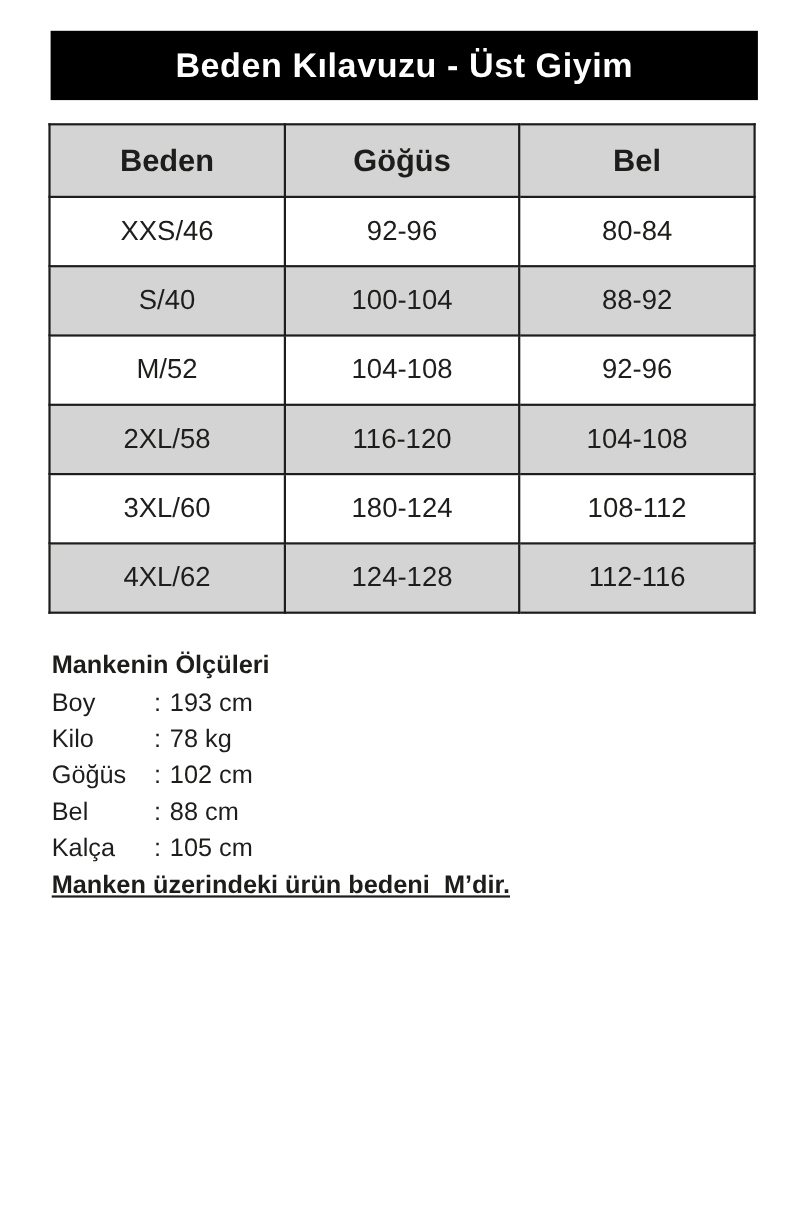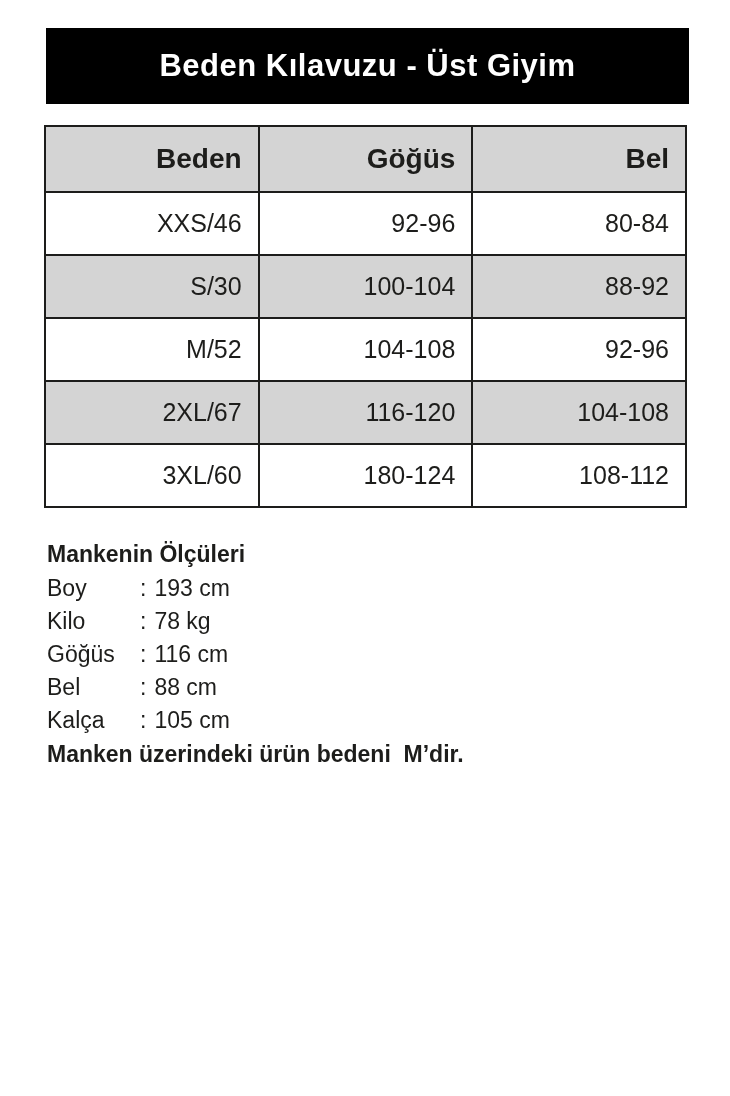--- a/index.html
+++ b/index.html
@@ -24,7 +24,7 @@
   }
   .title-bar {
     margin: 28px 0 0 46px;
-    width: 643px; height: 76px;
+    width: 643px; height: 63px;
     background: var(--header-bar-bg);
     color: var(--header-bar-text);
     display: flex; align-items: center; justify-content: center;

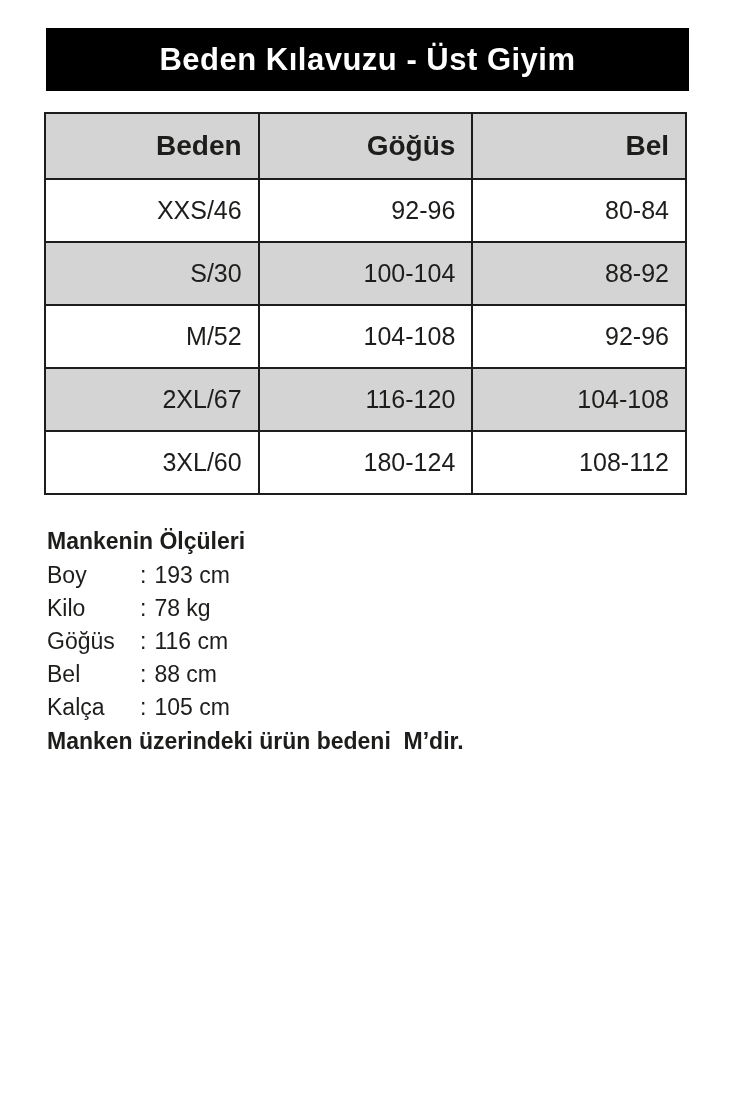--- a/index.html
+++ b/index.html
@@ -39,7 +39,7 @@
   }
   .size-table th, .size-table td {
     border: 2px solid var(--border);
-    text-align: right;
+    text-align: center;
     vertical-align: middle;
     padding: 16px;
   }

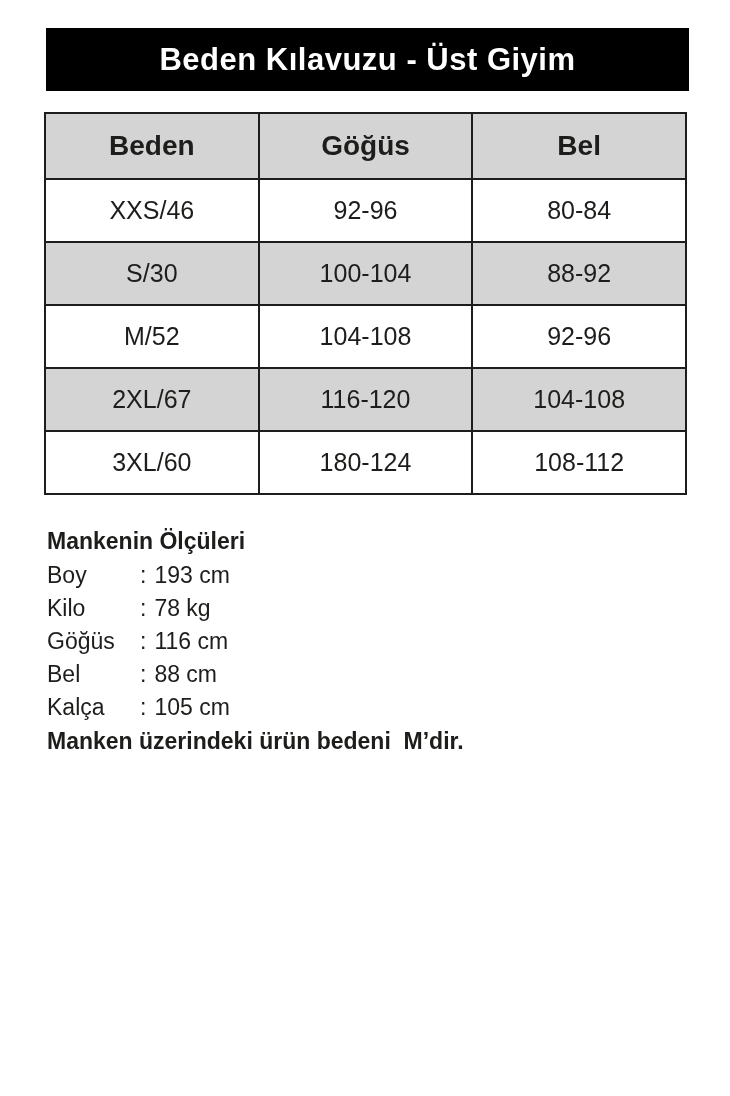--- a/index.html
+++ b/index.html
@@ -103,7 +103,7 @@
         <td>80-84</td>
       </tr>
       <tr>
-        <td>S/30</td>
+        <td>S/40</td>
         <td>100-104</td>
         <td>88-92</td>
       </tr>

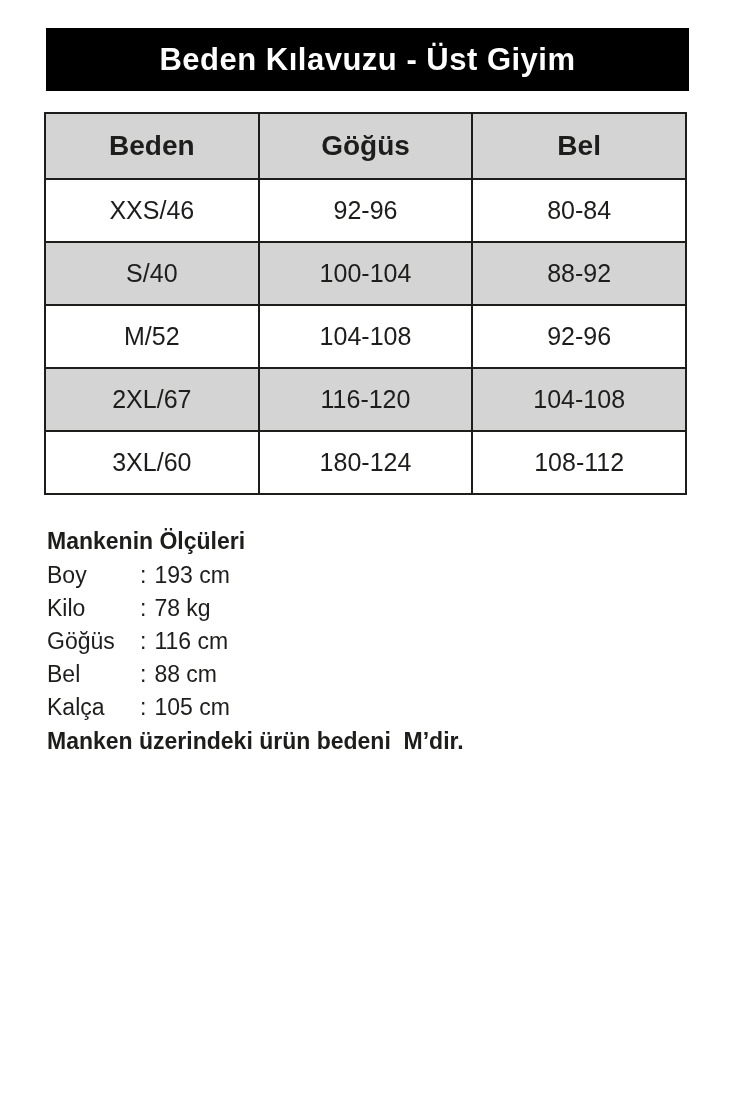--- a/index.html
+++ b/index.html
@@ -113,7 +113,7 @@
         <td>92-96</td>
       </tr>
       <tr>
-        <td>2XL/67</td>
+        <td>2XL/58</td>
         <td>116-120</td>
         <td>104-108</td>
       </tr>

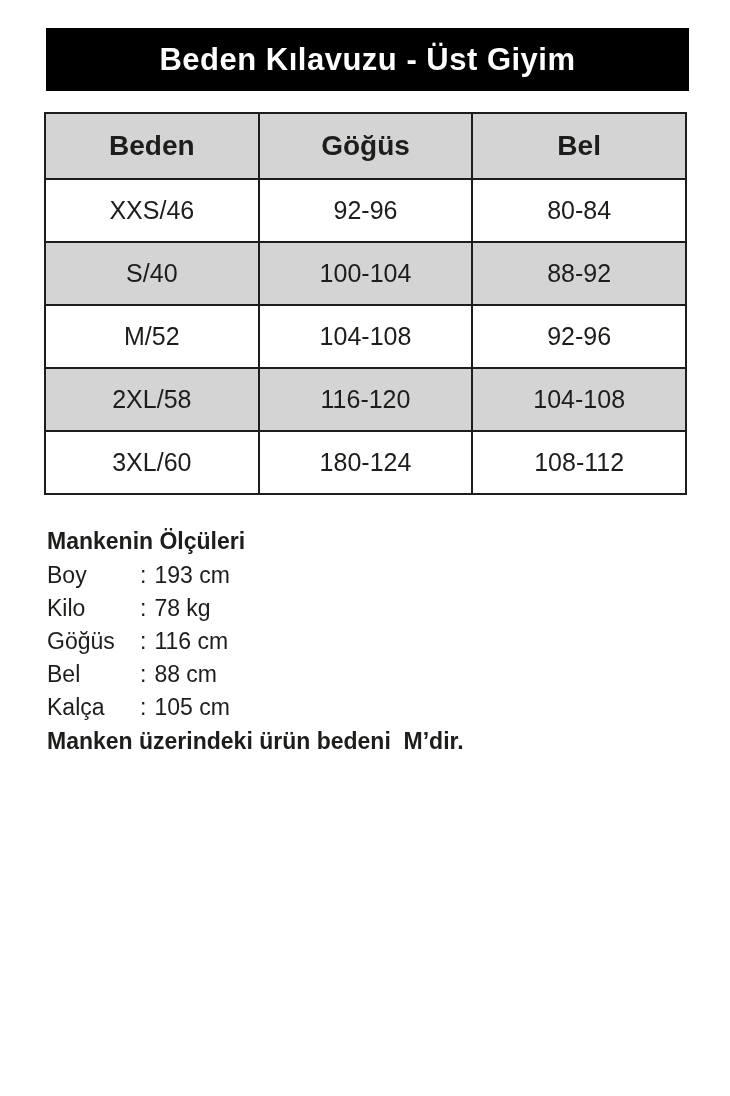--- a/index.html
+++ b/index.html
@@ -122,6 +122,11 @@
         <td>180-124</td>
         <td>108-112</td>
       </tr>
+      <tr>
+        <td>4XL/62</td>
+        <td>124-128</td>
+        <td>112-116</td>
+      </tr>
     </tbody>
 </table>
 

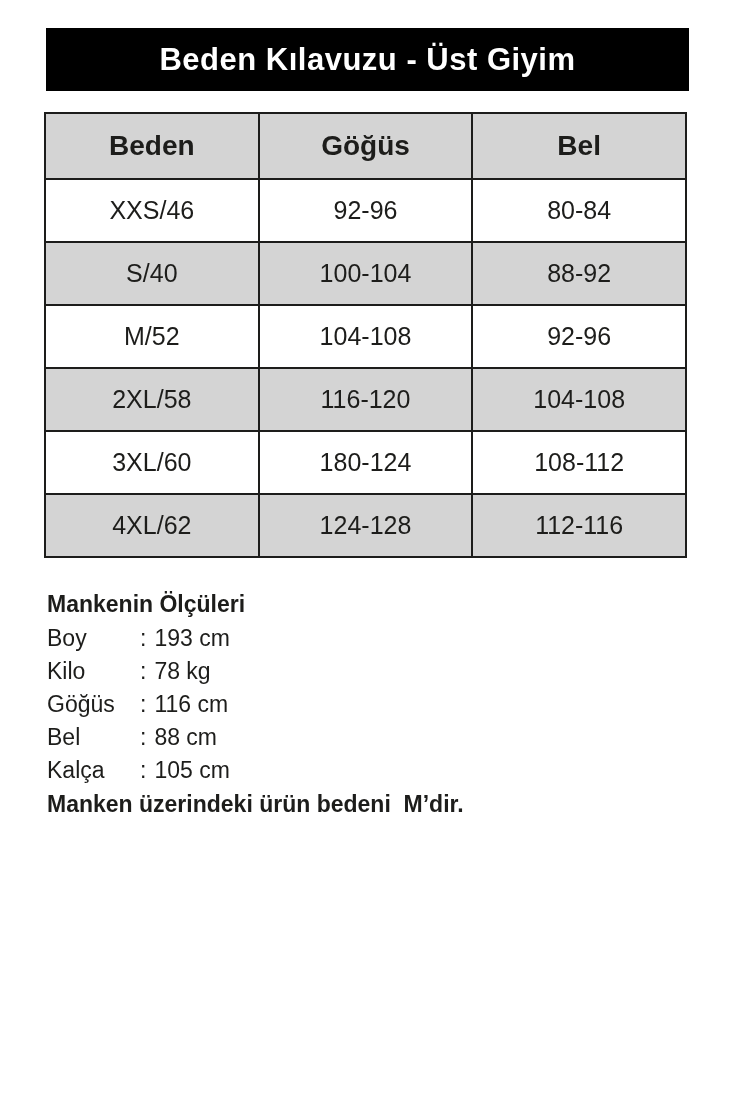--- a/index.html
+++ b/index.html
@@ -146,7 +146,7 @@
       <div class="m-line">
         <span class="m-label">Göğüs</span>
         <span class="m-colon">:</span>
-        <span class="m-value">116 cm</span>
+        <span class="m-value">102 cm</span>
       </div>
       <div class="m-line">
         <span class="m-label">Bel</span>

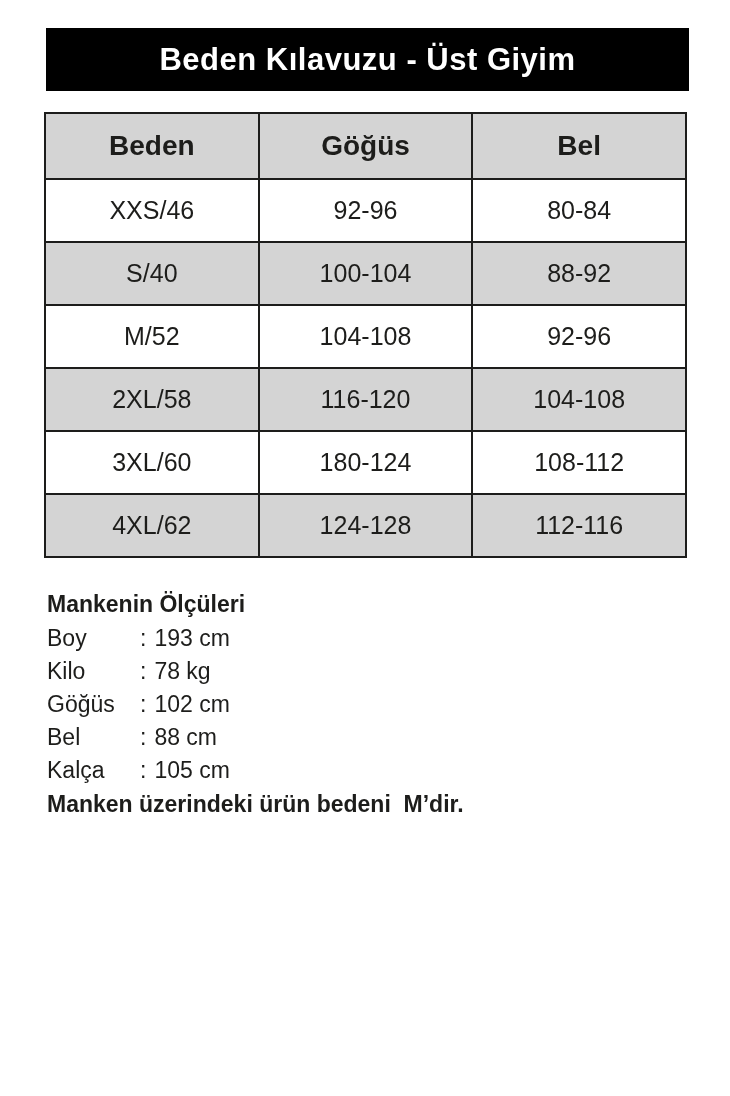--- a/index.html
+++ b/index.html
@@ -79,6 +79,7 @@
     line-height: 33px;
     margin-top: 1px;
     white-space: pre-wrap;
+    text-decoration: underline;
   }
 </style>
 </head>

